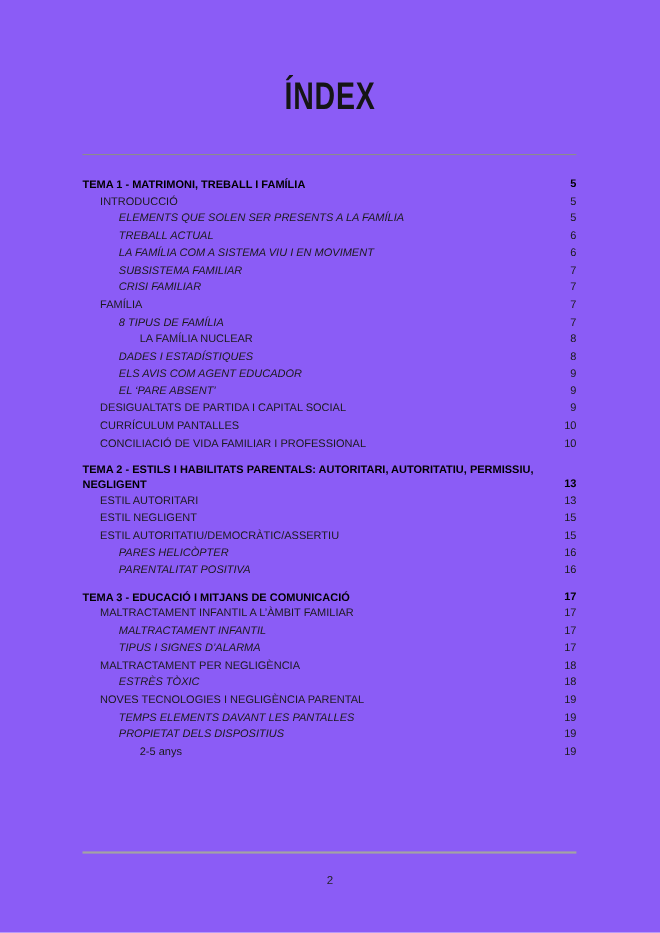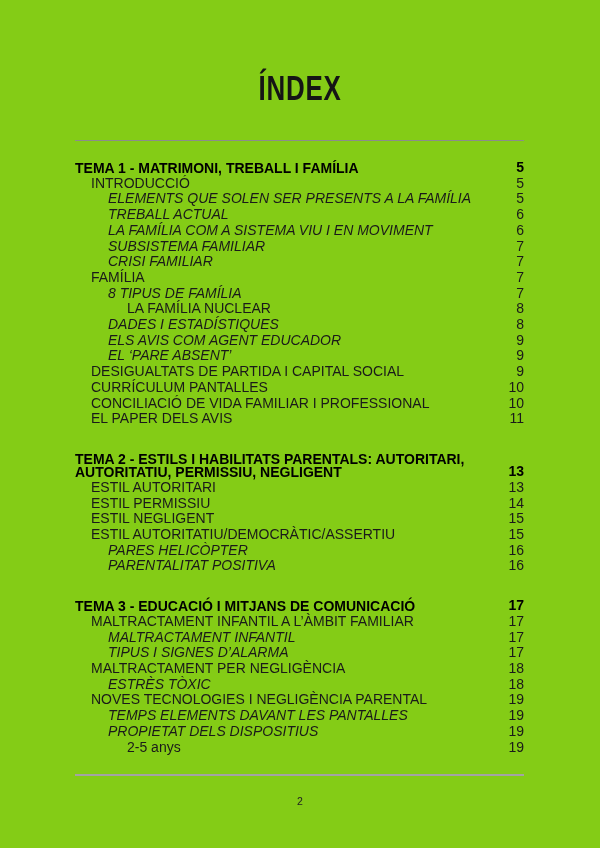--- a/index.html
+++ b/index.html
@@ -14,7 +14,7 @@
   .page {
     position: absolute;
     inset: 0;
-    background: #84cc16;
+    background: #8b5cf6;
   }
   .title {
     position: absolute;

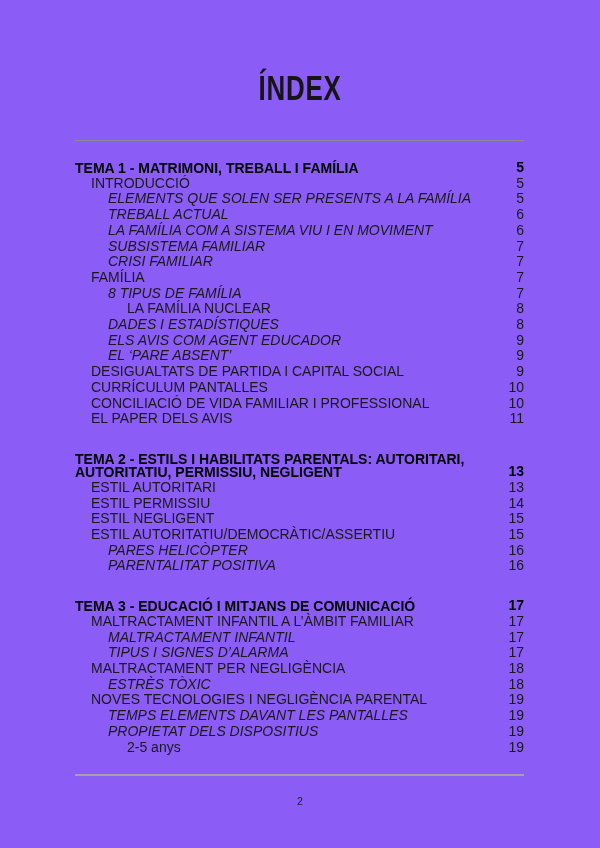--- a/index.html
+++ b/index.html
@@ -53,7 +53,7 @@
     display: flex;
     justify-content: space-between;
     align-items: flex-end;
-    font-size: 14px;
+    font-size: 10px;
     line-height: 15.7px;
     color: #1a1a1a;
   }

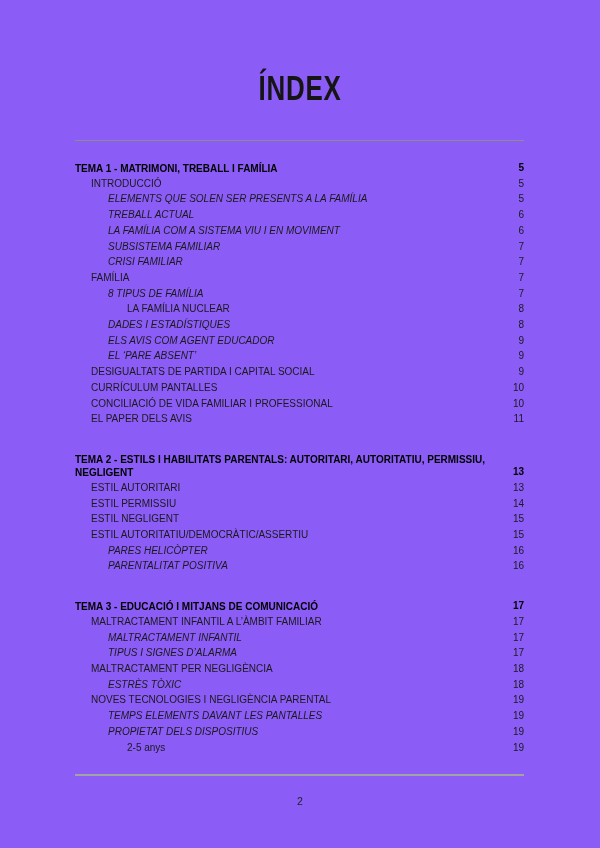--- a/index.html
+++ b/index.html
@@ -154,10 +154,6 @@
         <span class="toc-label">CONCILIACIÓ DE VIDA FAMILIAR I PROFESSIONAL</span>
         <span class="toc-page">10</span>
       </div>
-      <div class="toc-row lvl1">
-        <span class="toc-label">EL PAPER DELS AVIS</span>
-        <span class="toc-page">11</span>
-      </div>
       <div class="toc-row lvl0 bold gap">
         <span class="toc-label">TEMA 2 - ESTILS I HABILITATS PARENTALS: AUTORITARI, AUTORITATIU, PERMISSIU, NEGLIGENT</span>
         <span class="toc-page">13</span>

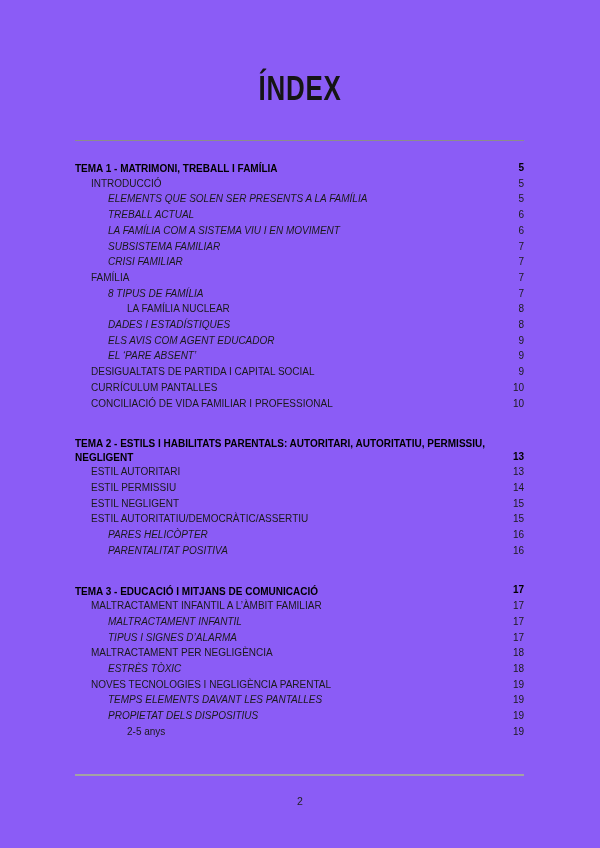--- a/index.html
+++ b/index.html
@@ -62,7 +62,7 @@
     color: #000000;
   }
   .toc-row.bold .toc-label { line-height: 13.5px; padding-top: 2px; }
-  .toc-row.gap { margin-top: 24px; }
+  .toc-row.gap { margin-top: 8px; }
   .toc-label { flex: 1 1 auto; }
   .toc-page {
     flex: 0 0 auto;

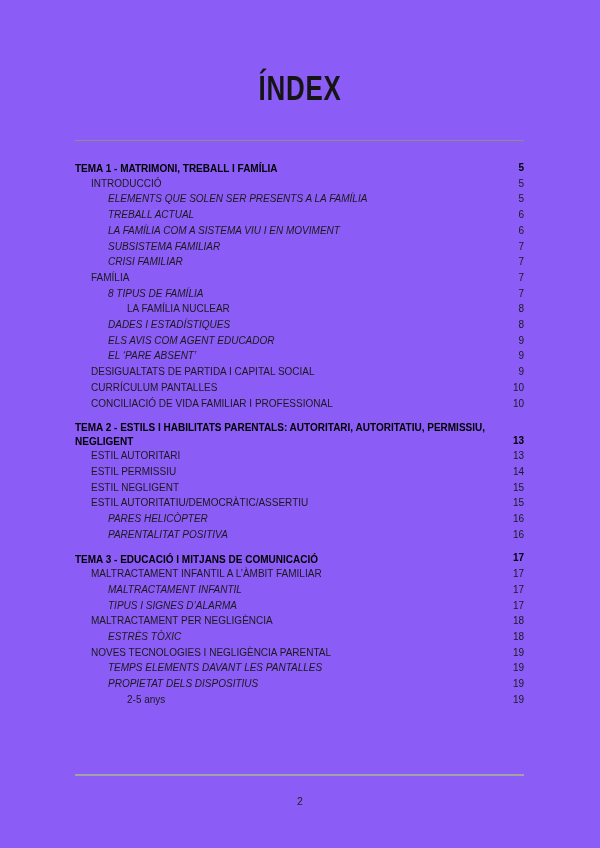--- a/index.html
+++ b/index.html
@@ -163,10 +163,6 @@
         <span class="toc-page">13</span>
       </div>
       <div class="toc-row lvl1">
-        <span class="toc-label">ESTIL PERMISSIU</span>
-        <span class="toc-page">14</span>
-      </div>
-      <div class="toc-row lvl1">
         <span class="toc-label">ESTIL NEGLIGENT</span>
         <span class="toc-page">15</span>
       </div>

